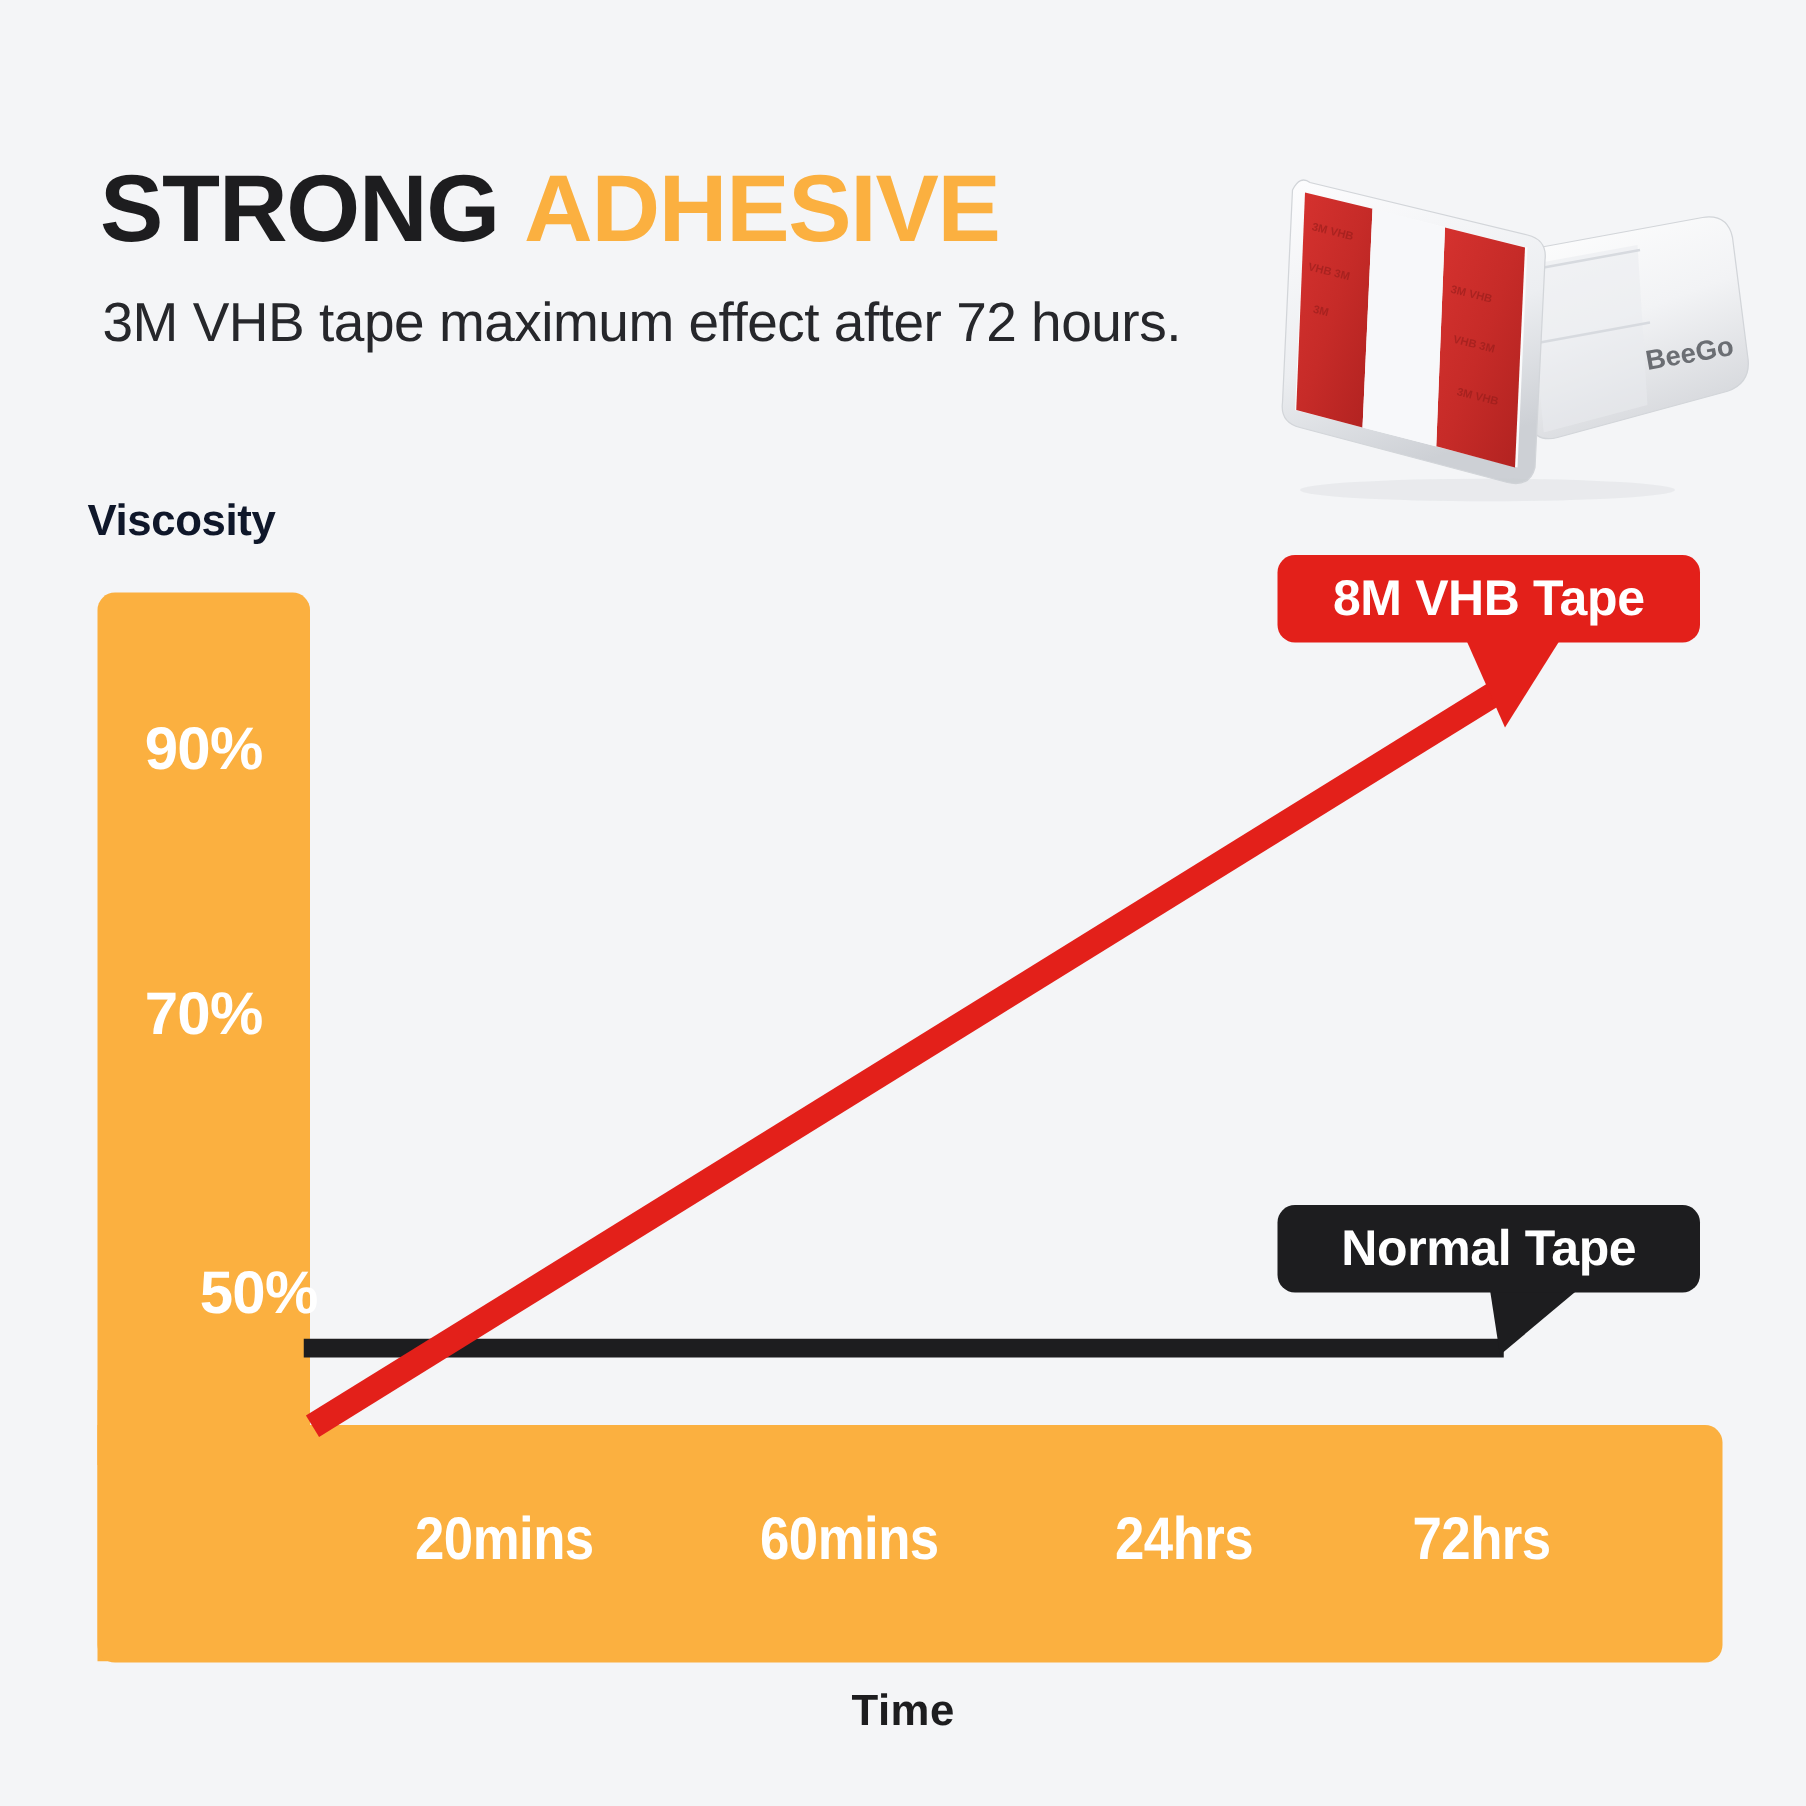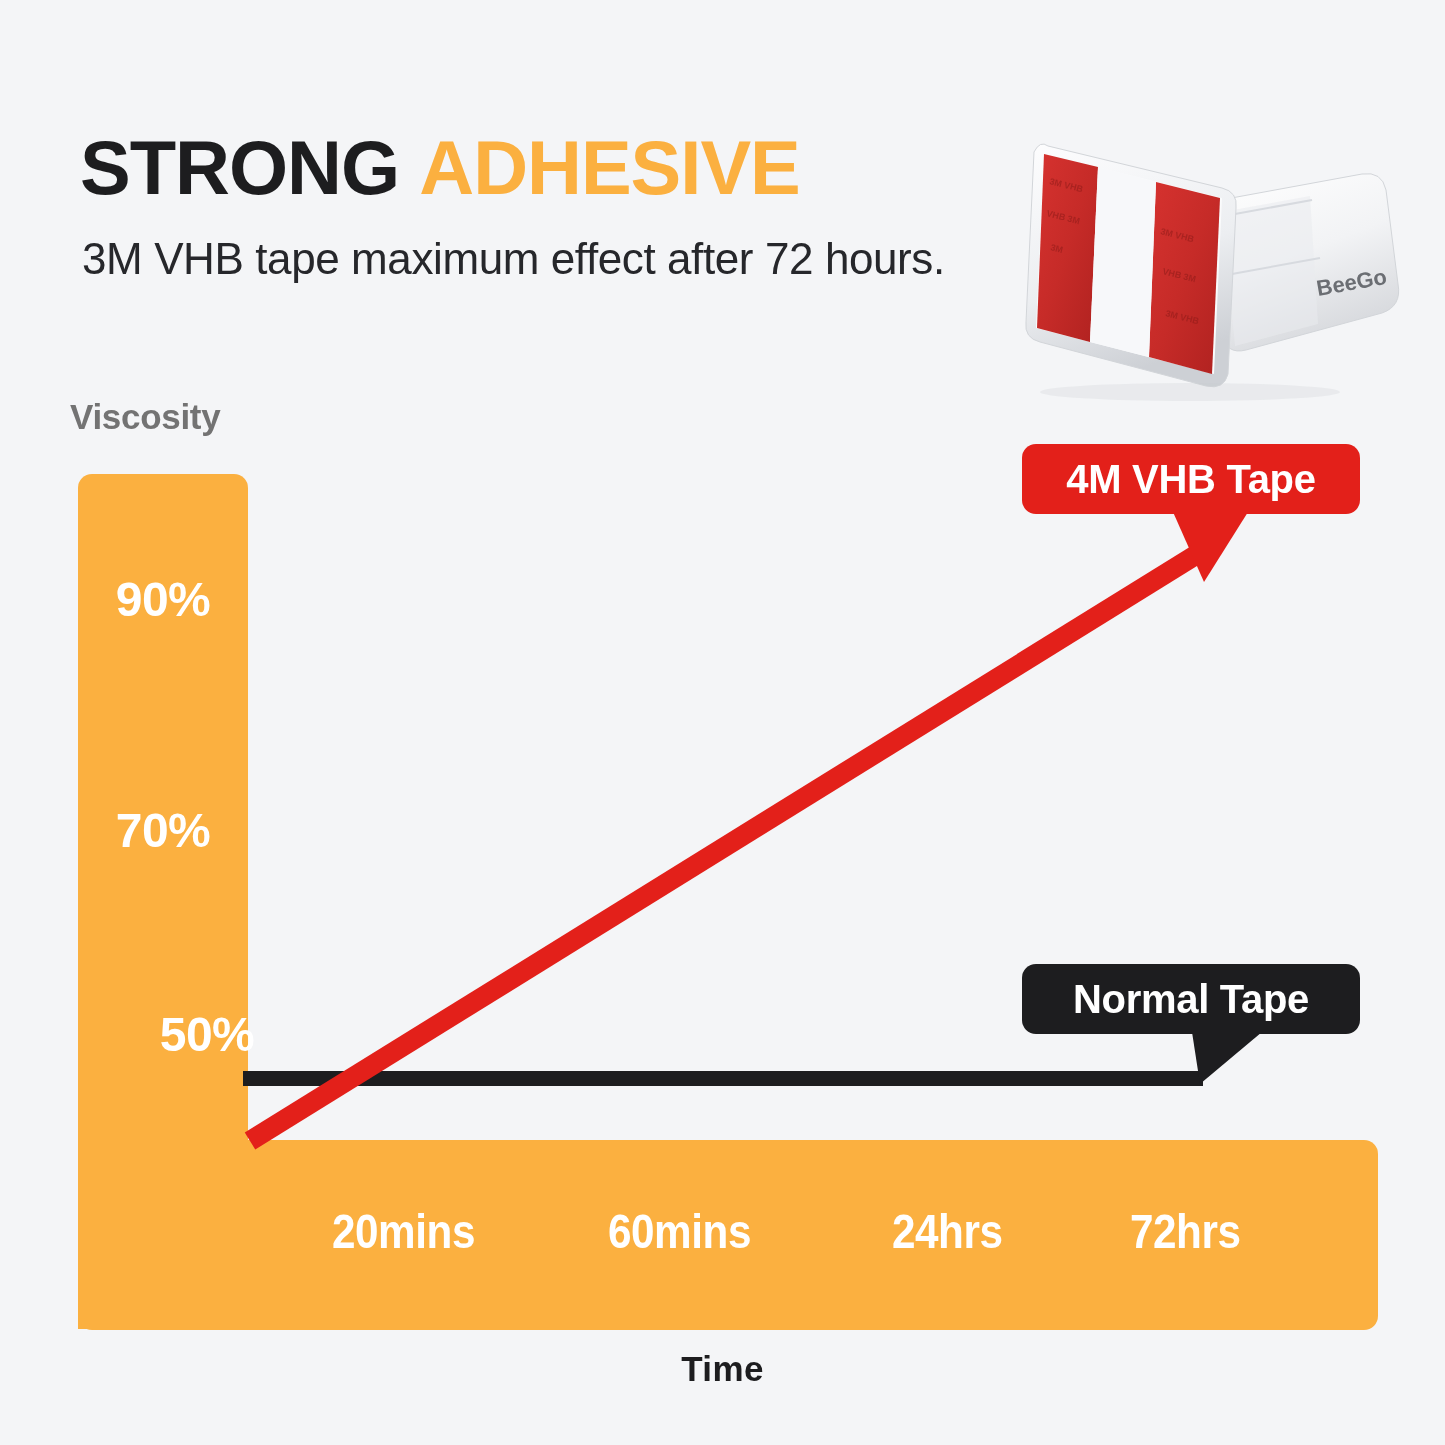--- a/index.html
+++ b/index.html
@@ -65,7 +65,7 @@
     top: 385px;
     font-size: 35px;
     font-weight: 700;
-    color: #737373;
+    color: #0f172a;
     letter-spacing: -0.3px;
   }
   .time-label {

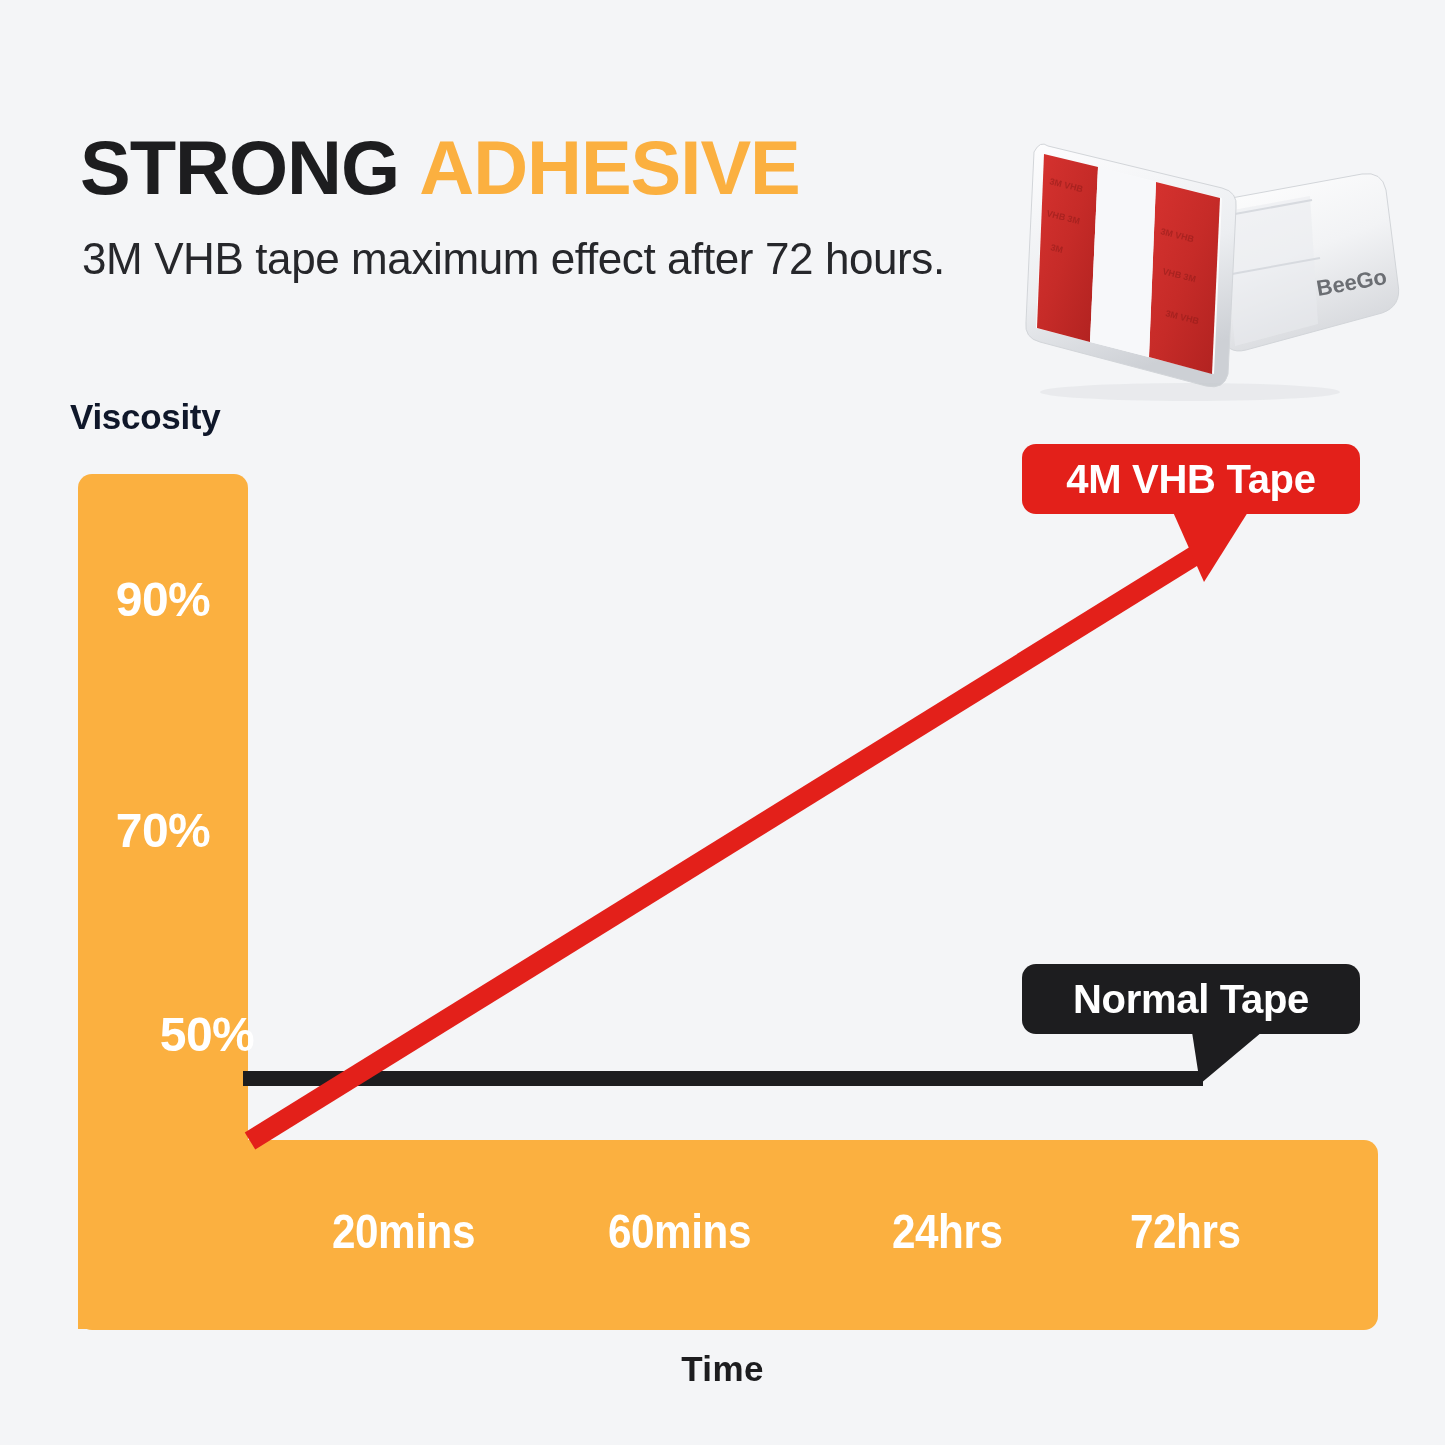--- a/index.html
+++ b/index.html
@@ -269,7 +269,7 @@
   </svg>
 
   <div class="badge badge-vhb" style="background: rgb(227, 32, 26);">
-    <span>4M VHB Tape</span>
+    <span>8M VHB Tape</span>
   </div>
 
   <div class="badge badge-normal" style="background: rgb(29, 29, 31);">

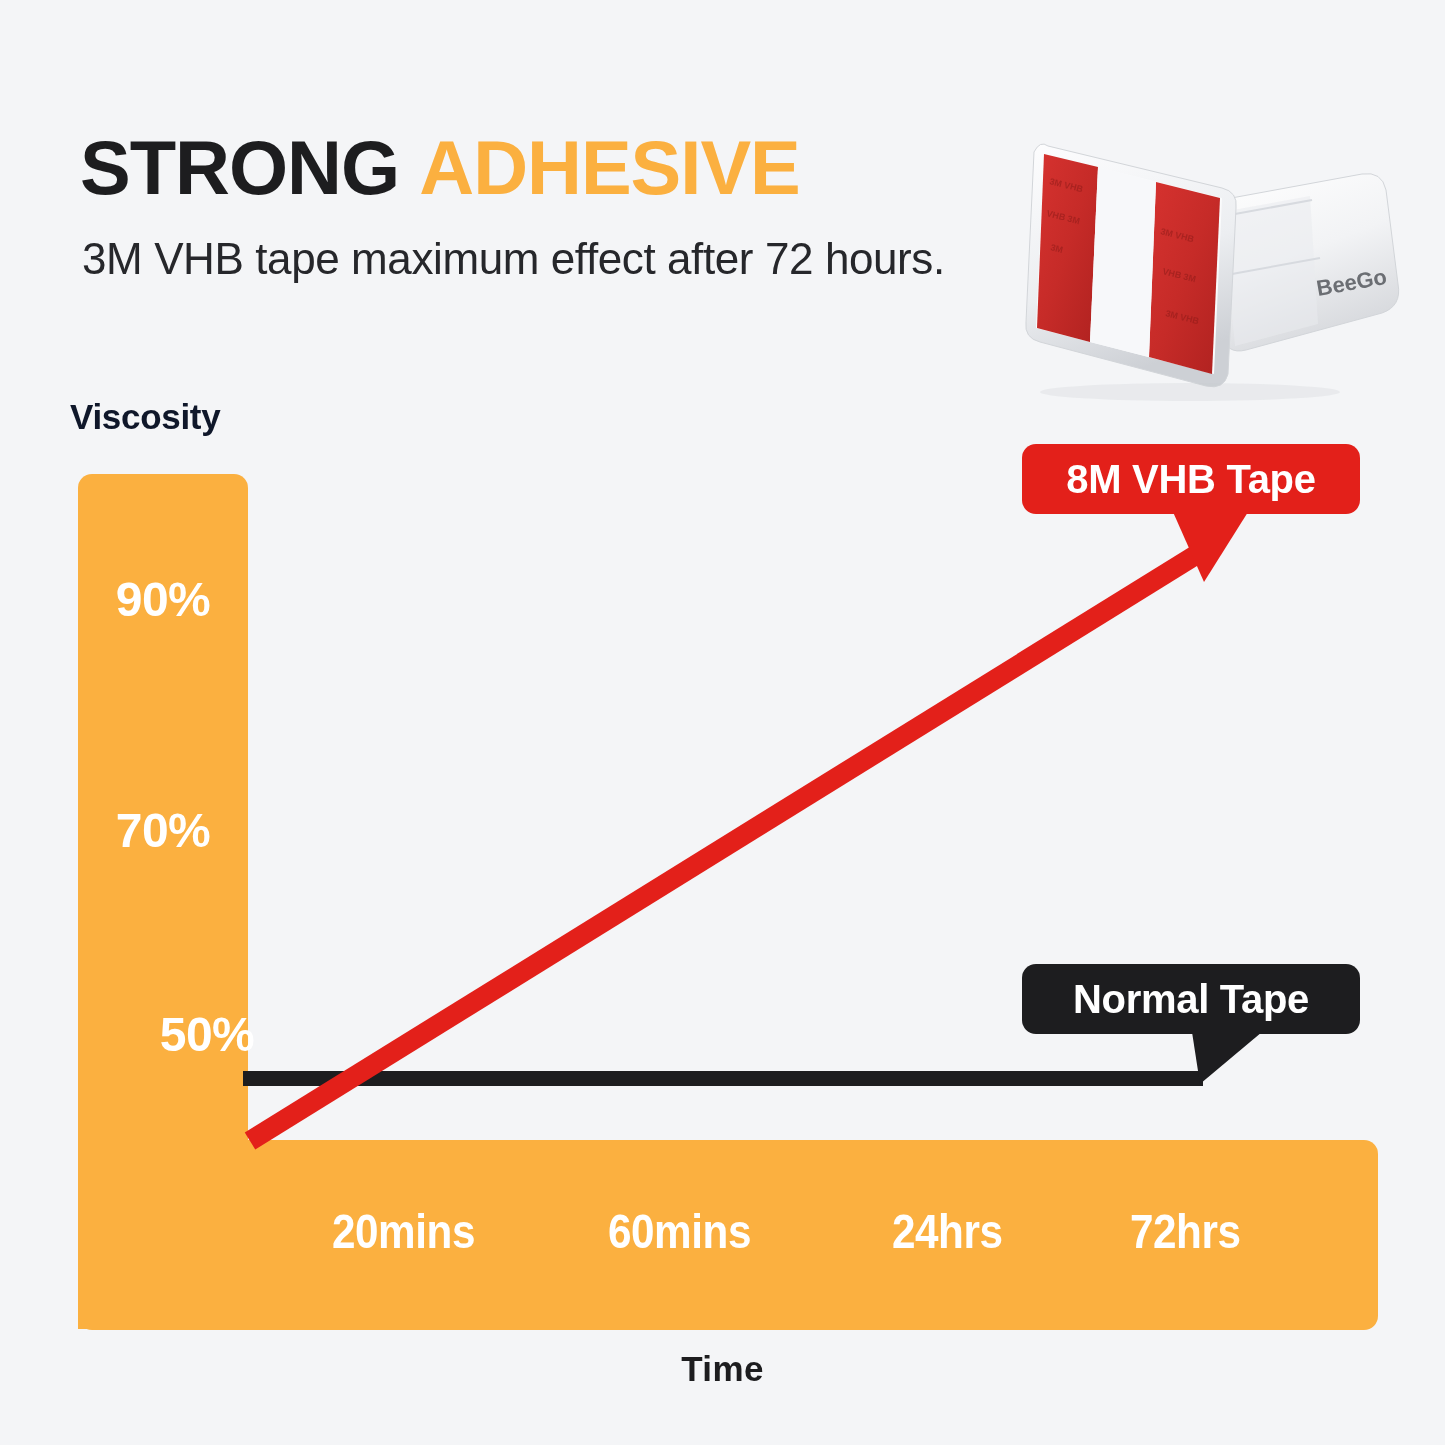--- a/index.html
+++ b/index.html
@@ -120,7 +120,7 @@
     letter-spacing: -0.5px;
   }
   .ytick.t0 { top: 560px; }
-  .ytick.t1 { top: 772px; margin-top: 19px; }
+  .ytick.t1 { top: 772px; }
   .ytick.t2 { top: 995px; padding-left: 44px; }
 
   

